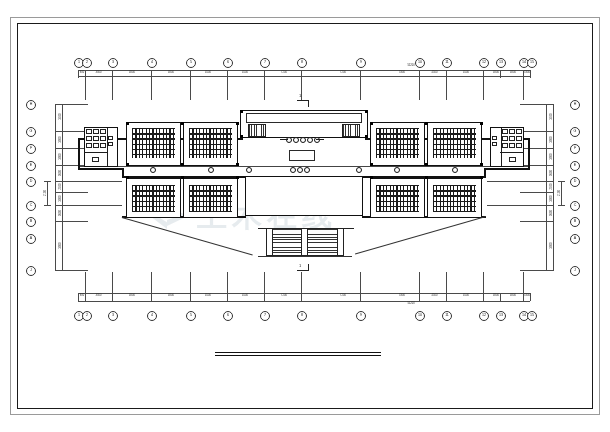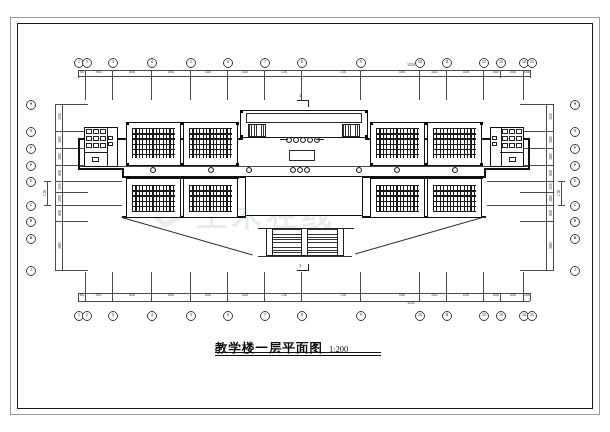--- a/index.html
+++ b/index.html
@@ -482,10 +482,6 @@
 
   </div>
 
-  <div class="title-wrap">
-    <span class="title-cn">教学楼一层平面图</span>
-    <span class="title-scale">1:200</span>
-  </div>
   <div class="title-rule"></div>
   <div class="title-rule2"></div>
 

